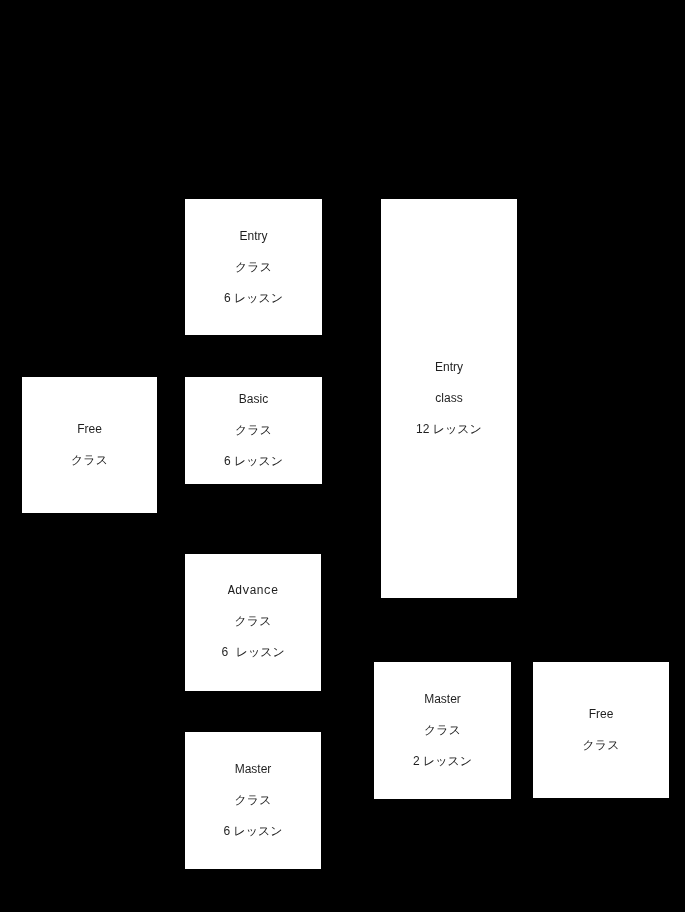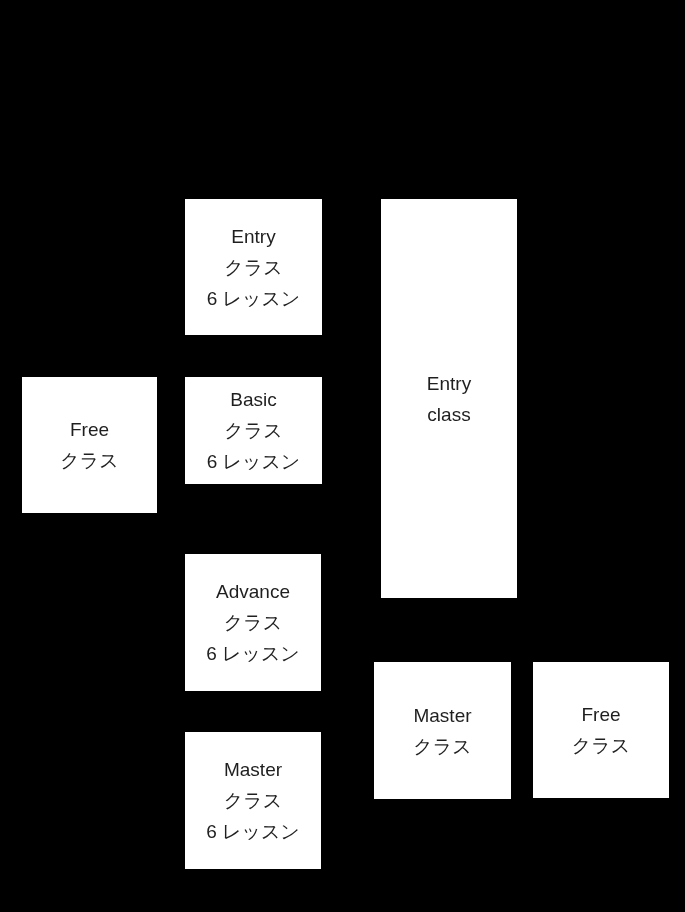--- a/index.html
+++ b/index.html
@@ -24,7 +24,7 @@
     align-items: center;
     text-align: center;
     color: #1f1f1f;
-    font-size: 19px;
+    font-size: 12px;
     line-height: 31px;
   }
   .box span { display: block; white-space: nowrap; }

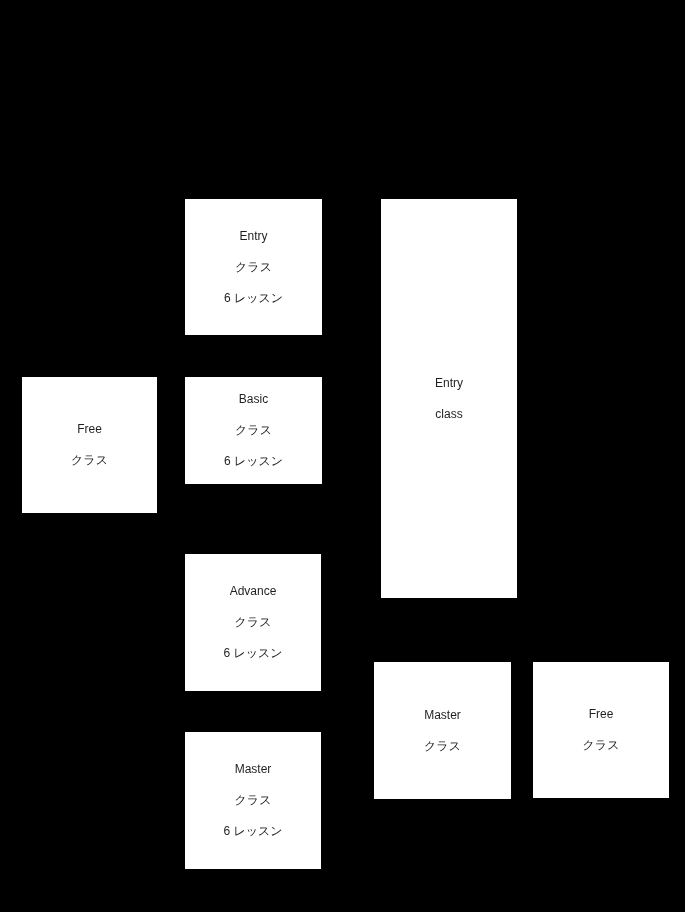--- a/index.html
+++ b/index.html
@@ -63,6 +63,7 @@
   <div class="box b-entry12">
     <span>Entry</span>
     <span>class</span>
+    <span>12 レッスン</span>
   </div>
 
   <div class="box b-advance6">

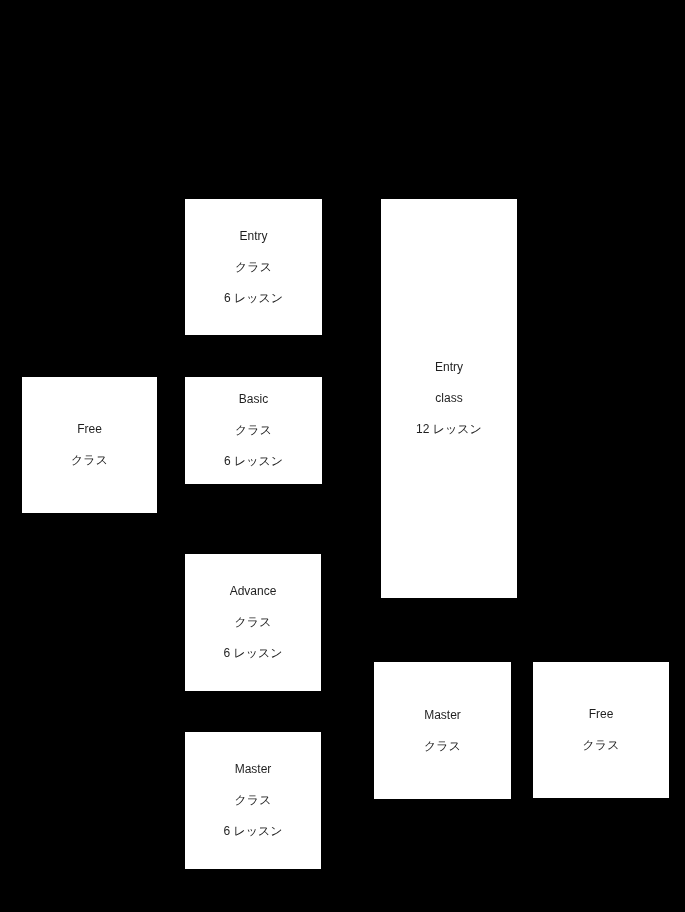--- a/index.html
+++ b/index.html
@@ -33,7 +33,7 @@
   .b-freeL    { left: 22px;  top: 377px; width: 135px; height: 136px; }
   .b-basic6   { left: 185px; top: 377px; width: 137px; height: 107px; }
   .b-entry12  { left: 381px; top: 199px; width: 136px; height: 399px; }
-  .b-advance6 { left: 185px; top: 554px; width: 136px; height: 137px; }
+  .b-advance6 { left: 185px; top: 554px; width: 136px; height: 137px; font-family: Liberation Mono, monospace; }
   .b-master6  { left: 185px; top: 732px; width: 136px; height: 137px; }
   .b-master2  { left: 374px; top: 662px; width: 137px; height: 137px; }
   .b-freeR    { left: 533px; top: 662px; width: 136px; height: 136px; }

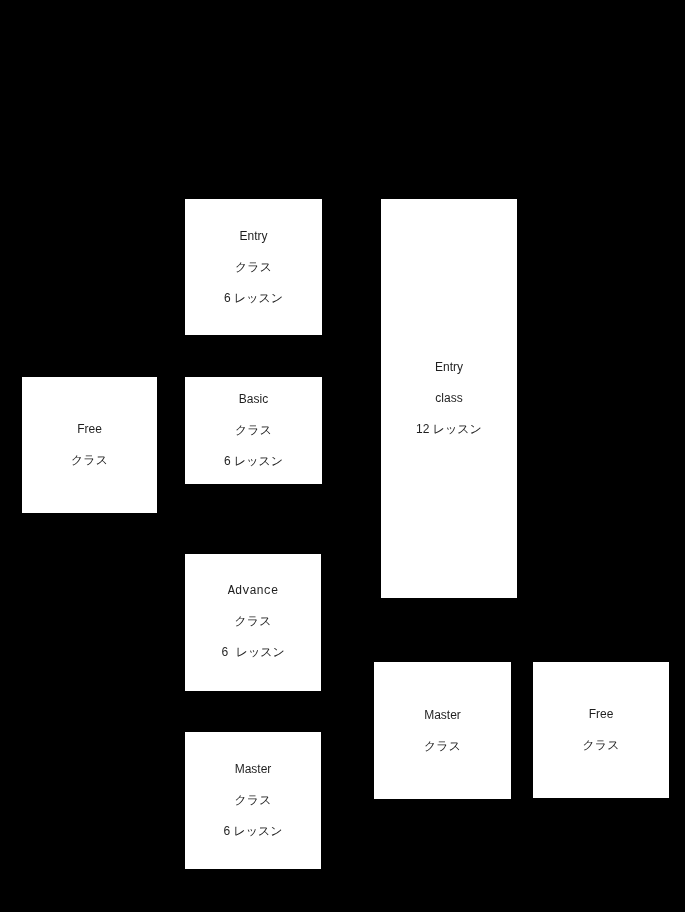--- a/index.html
+++ b/index.html
@@ -81,6 +81,7 @@
   <div class="box b-master2">
     <span>Master</span>
     <span>クラス</span>
+    <span>2 レッスン</span>
   </div>
 
   <div class="box b-freeR">

